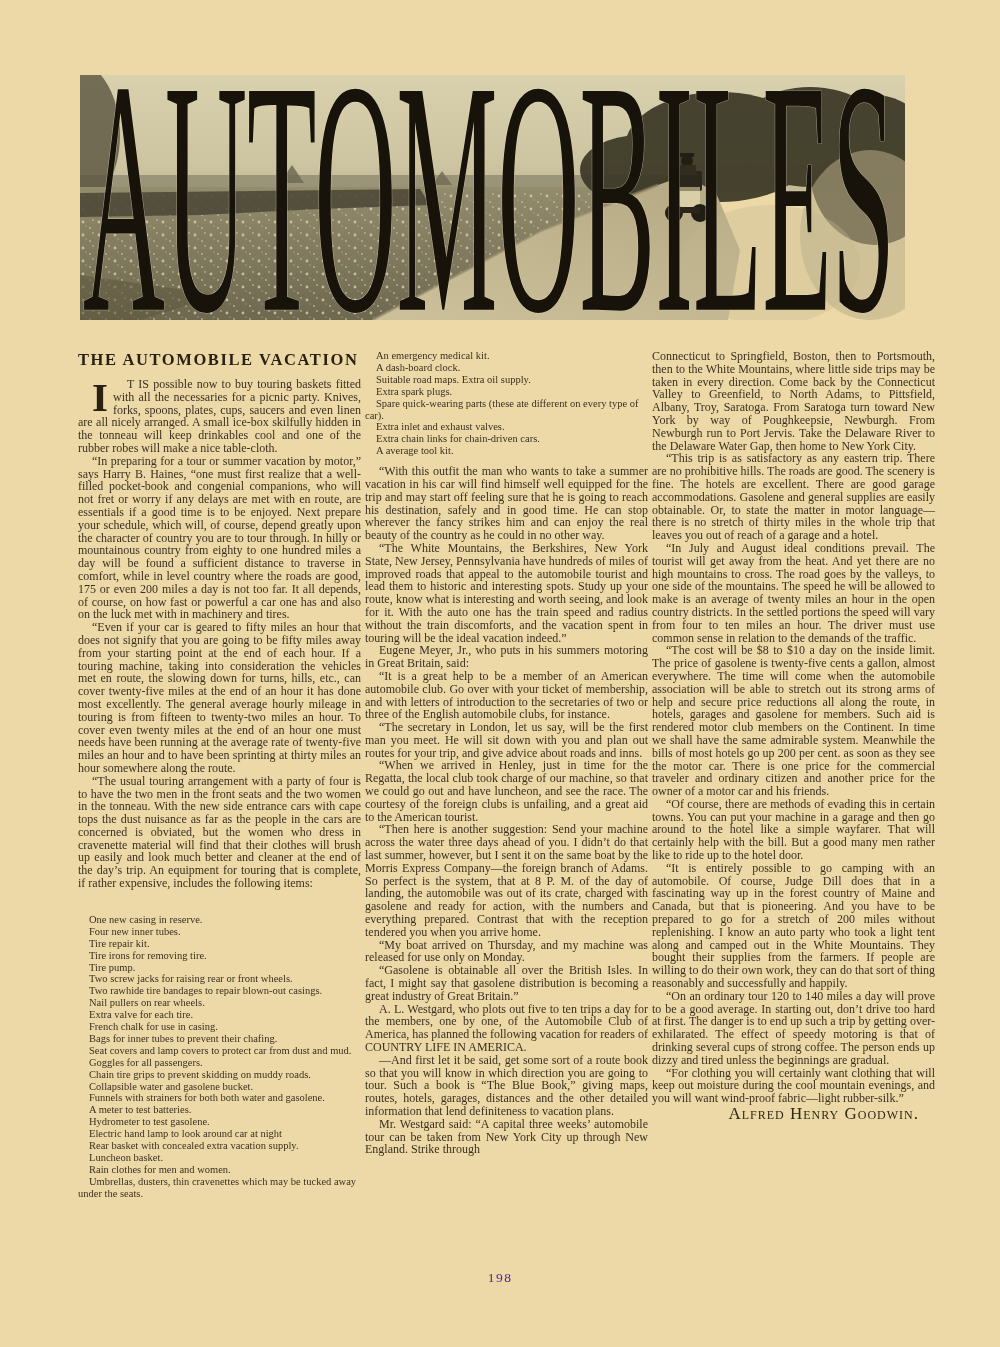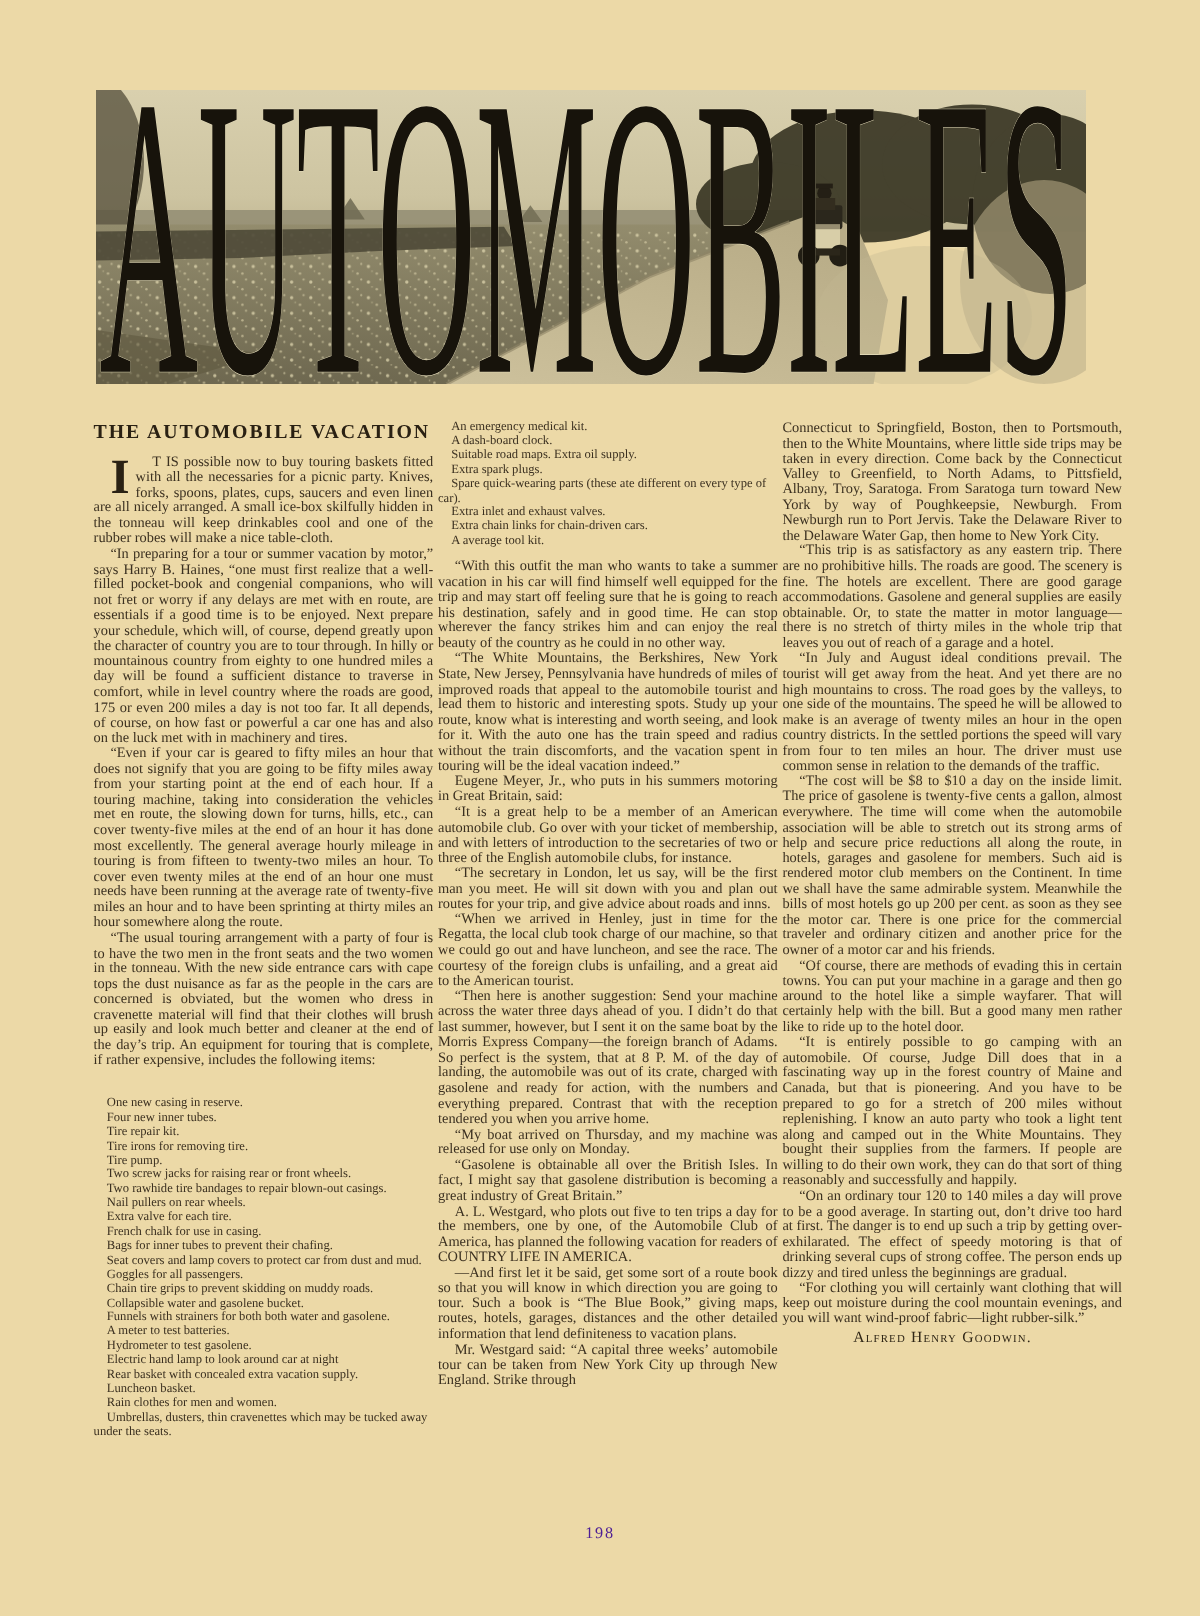--- a/index.html
+++ b/index.html
@@ -30,8 +30,8 @@
   .equip-top{margin-top:0;margin-bottom:8px;}
   .col3-paras .para:first-child{text-indent:0;}
   .byline{
-    text-align:center;padding-right:16px;margin-top:3px;
-    font-variant:small-caps;letter-spacing:1px;font-size:13px;color:#2f2616;
+    text-align:right;padding-right:16px;margin-top:3px;
+    font-variant:small-caps;letter-spacing:1px;font-size:17px;color:#2f2616;
   }
   .pagenum{
     position:absolute;top:1270px;left:0;width:100%;text-align:center;

